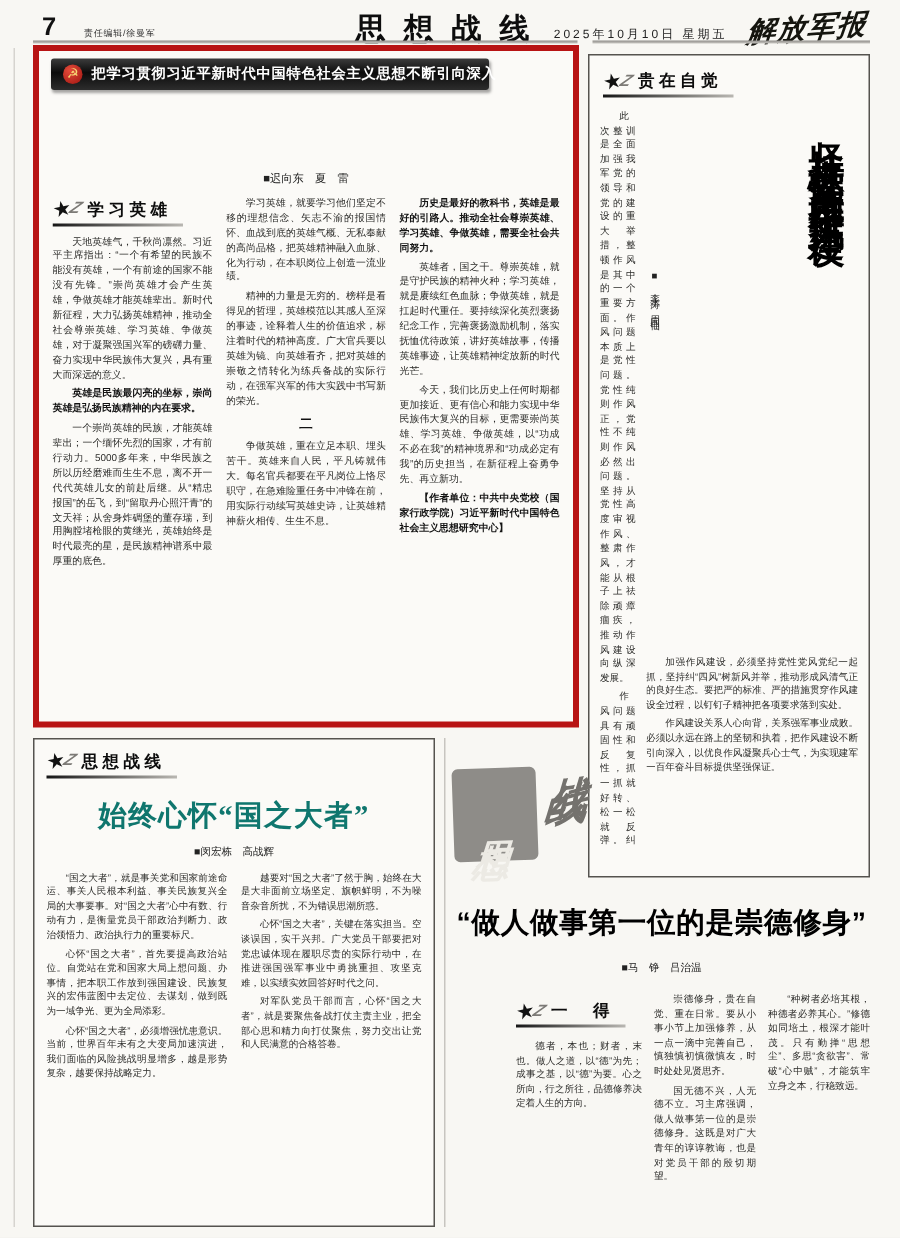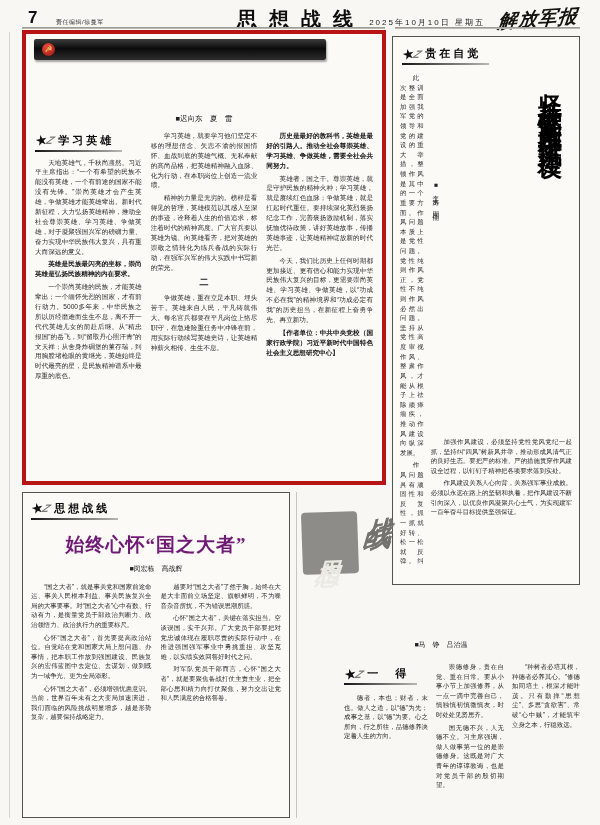--- a/index.html
+++ b/index.html
@@ -132,6 +132,7 @@
   <div id="main-box">
     <div id="banner">
       <div id="banner-emblem">☭</div>
+      <div id="banner-text">把学习贯彻习近平新时代中国特色社会主义思想不断引向深入</div>
     </div>
     <div id="main-byline">■迟向东　夏　雷</div>
 

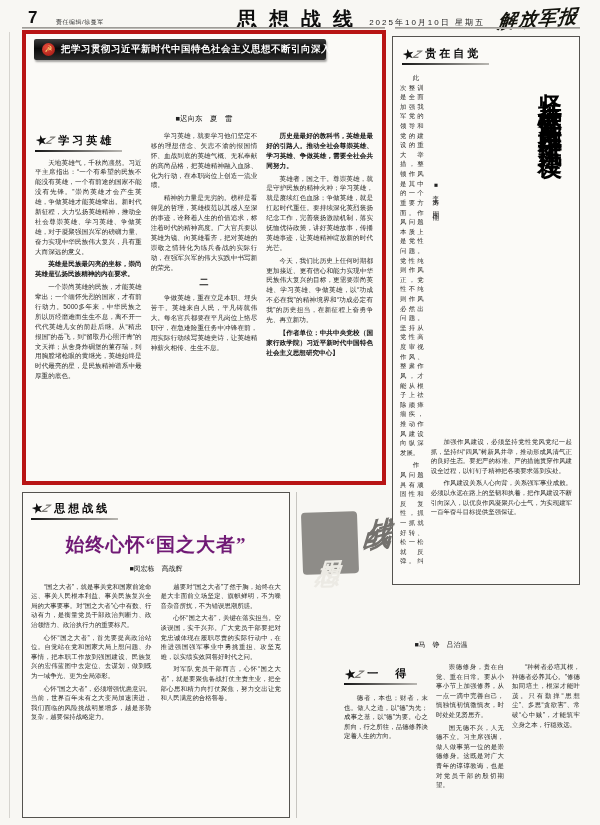--- a/index.html
+++ b/index.html
@@ -79,7 +79,7 @@
     border:1px solid #55534f;background:#fbfaf7;box-sizing:border-box;padding:6px 8px;
   }
   #theory-badge{margin:0 0 4px 0;}
-  #theory-headline{text-align:center;font-size:19px;font-weight:bold;font-family:"Liberation Serif",serif;color:#701a75;margin:8px 0 6px 0;letter-spacing:1px;}
+  #theory-headline{text-align:center;font-size:19px;font-weight:bold;font-family:"Liberation Serif",serif;color:#0f766e;margin:8px 0 6px 0;letter-spacing:1px;}
   #theory-byline{text-align:center;font-size:7px;color:#222;margin-bottom:8px;}
   #theory-cols{display:flex;gap:9px;height:218px;overflow:hidden;}
   .tcol{flex:1 1 0;overflow:hidden;}

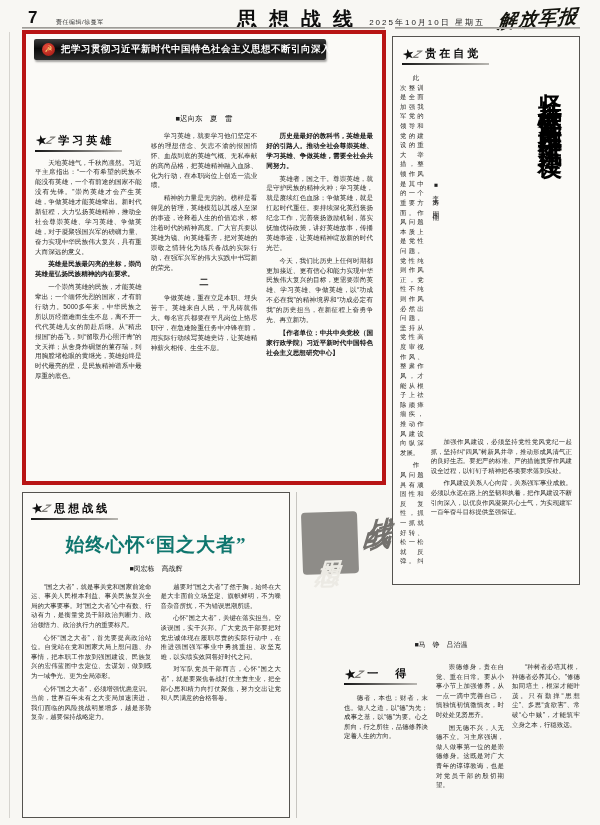--- a/index.html
+++ b/index.html
@@ -225,6 +225,7 @@
     </div>
   </div>
 
+  <div id="virtue-headline">“做人做事第一位的是崇德修身”</div>
   <div id="virtue-byline">■马　铮　吕治温</div>
   <div id="virtue-body">
     <div id="virtue-badge-cell">

